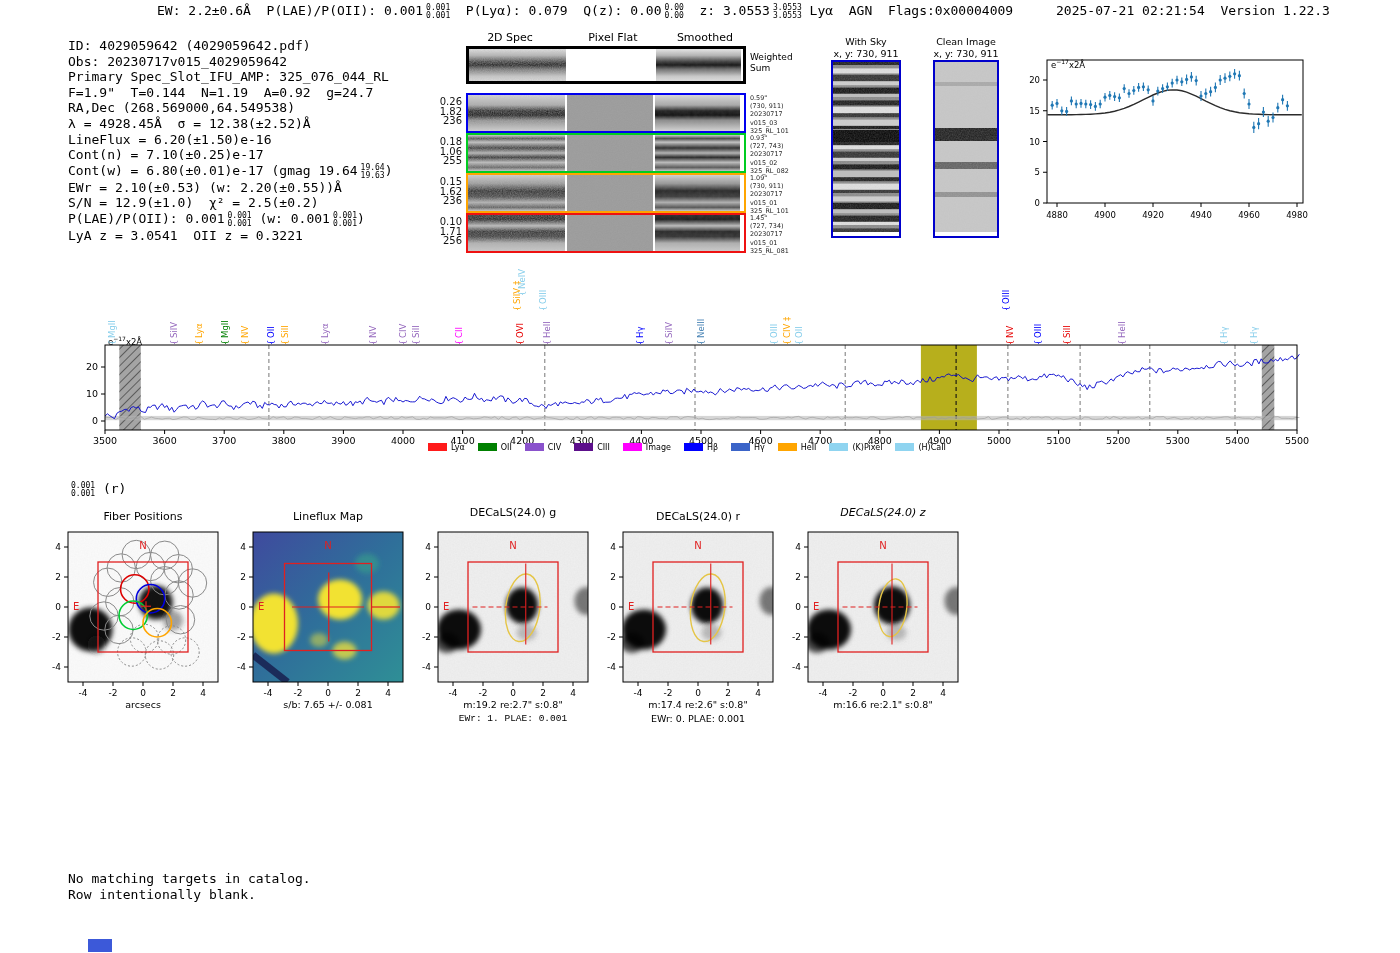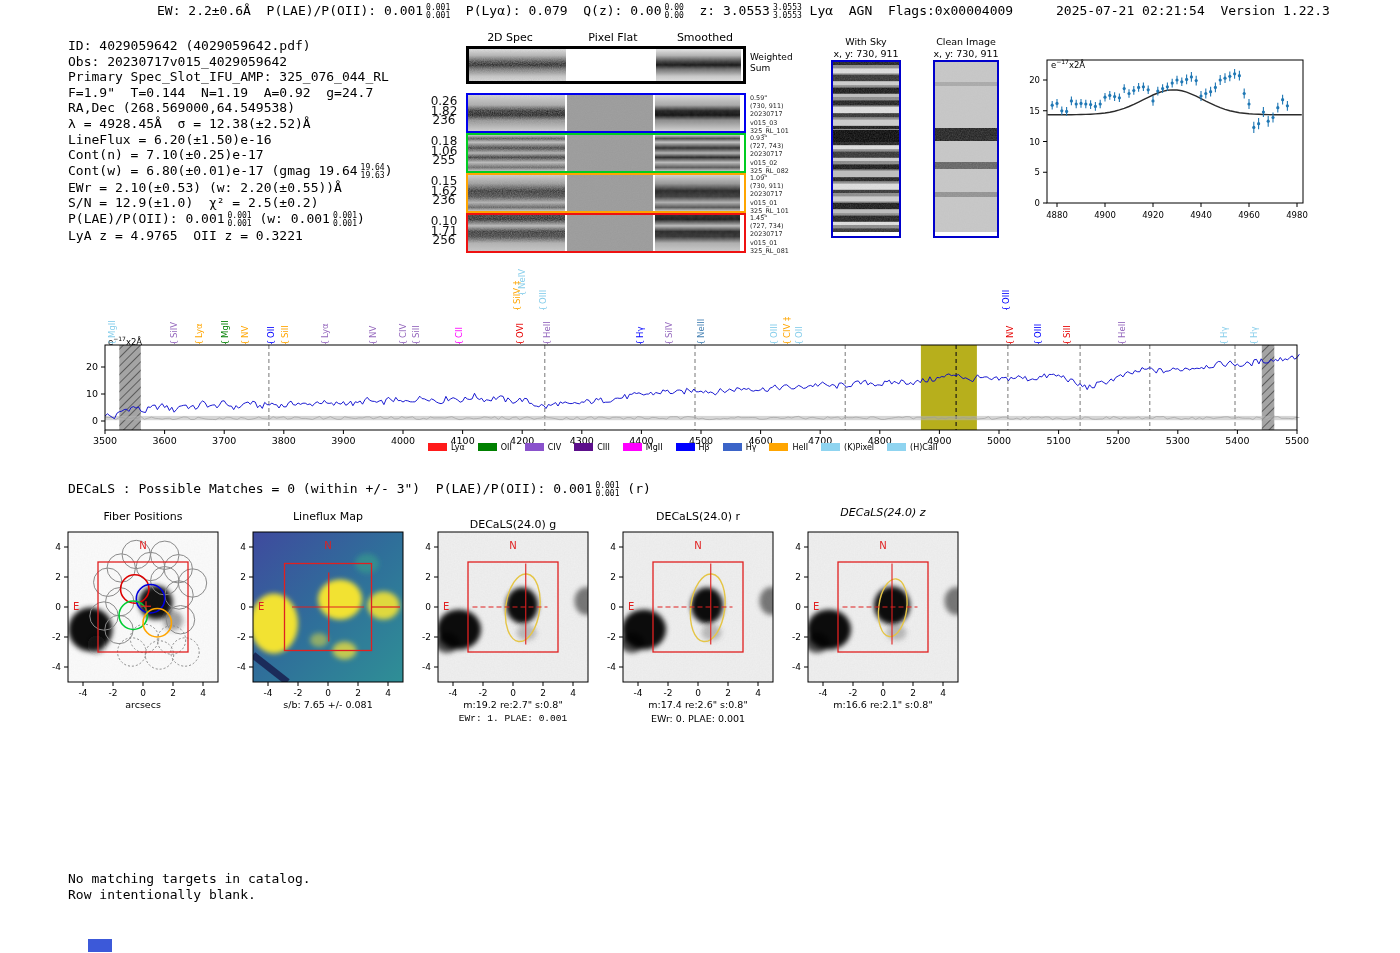--- a/index.html
+++ b/index.html
@@ -14,7 +14,7 @@
   .colhdr{position:absolute;font-family:"DejaVu Sans","Liberation Sans",sans-serif;
           font-size:11px;width:110px;text-align:center}
   .tinyR{position:absolute;font-family:"DejaVu Sans","Liberation Sans",sans-serif;
-         font-size:12px;line-height:9.5px;text-align:center;width:36px;color:#111}
+         font-size:10px;line-height:9.5px;text-align:right;width:36px;color:#111}
   .tiny5{position:absolute;font-family:"DejaVu Sans","Liberation Sans",sans-serif;
          font-size:6.4px;line-height:8.2px;color:#222}
   .wlab{position:absolute;font-family:"DejaVu Sans","Liberation Sans",sans-serif;

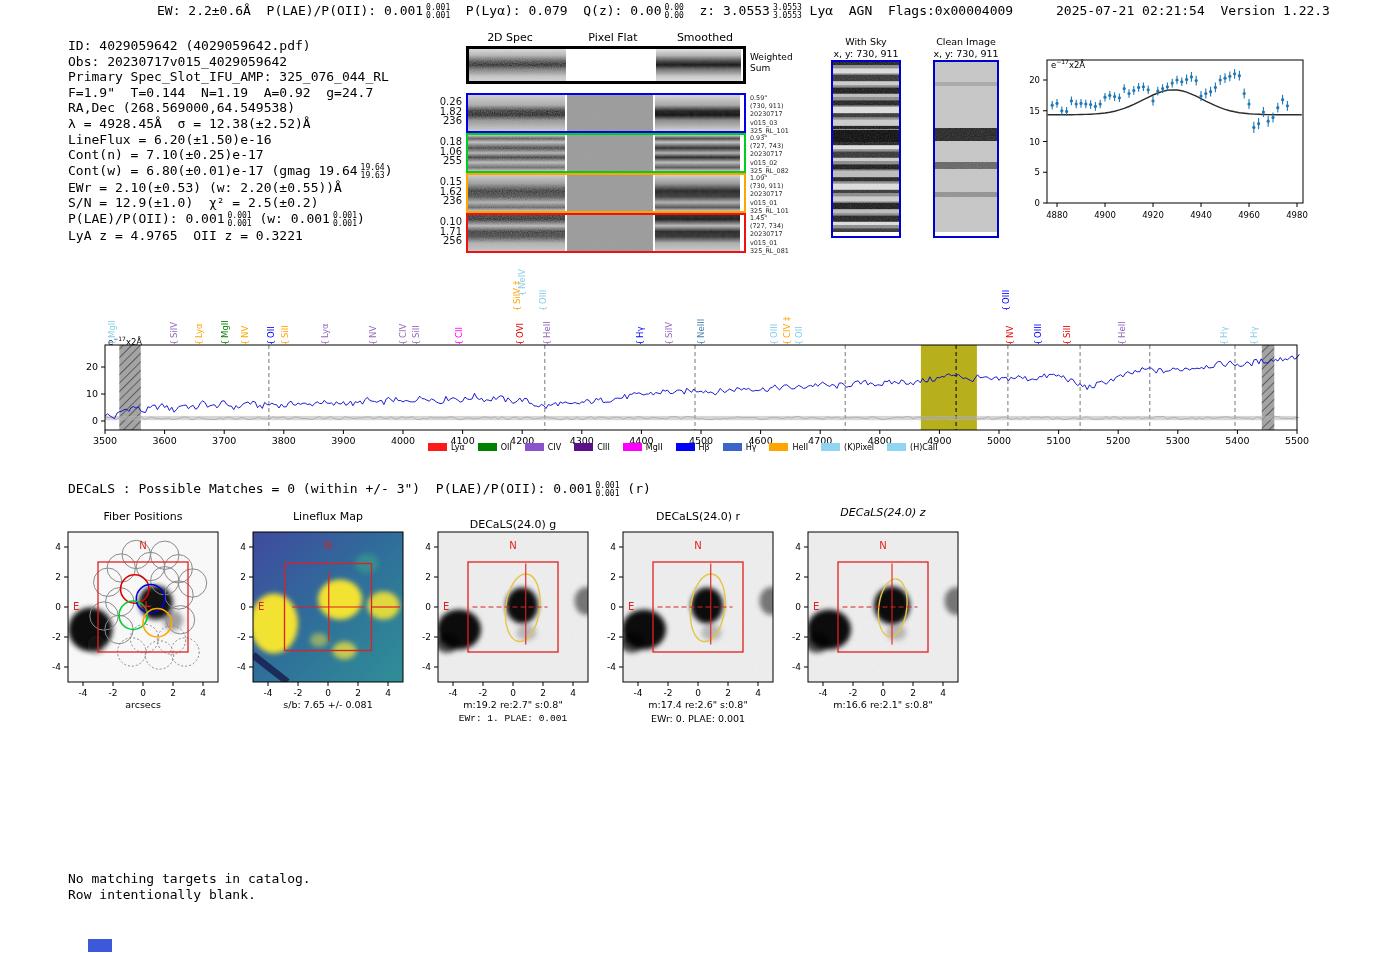--- a/index.html
+++ b/index.html
@@ -55,7 +55,7 @@
       <div class="mono"><span>EWr = 2.10(±0.53) (w: 2.20(±0.55))Å</span></div>
       <div class="mono"><span>S/N = 12.9(±1.0)  χ² = 2.5(±0.2)</span></div>
       <div class="mono"><span>P(LAE)/P(OII): 0.001</span><span class="stk"><span>0.001</span><span>0.001</span></span><span> (w: 0.001</span><span class="stk"><span>0.001</span><span>0.001</span></span><span>)</span></div>
-      <div class="mono"><span>LyA z = 4.9765  OII z = 0.3221</span></div>
+      <div class="mono"><span>LyA z = 3.0541  OII z = 0.3221</span></div>
     </div>
 
   <div id="cutouts">

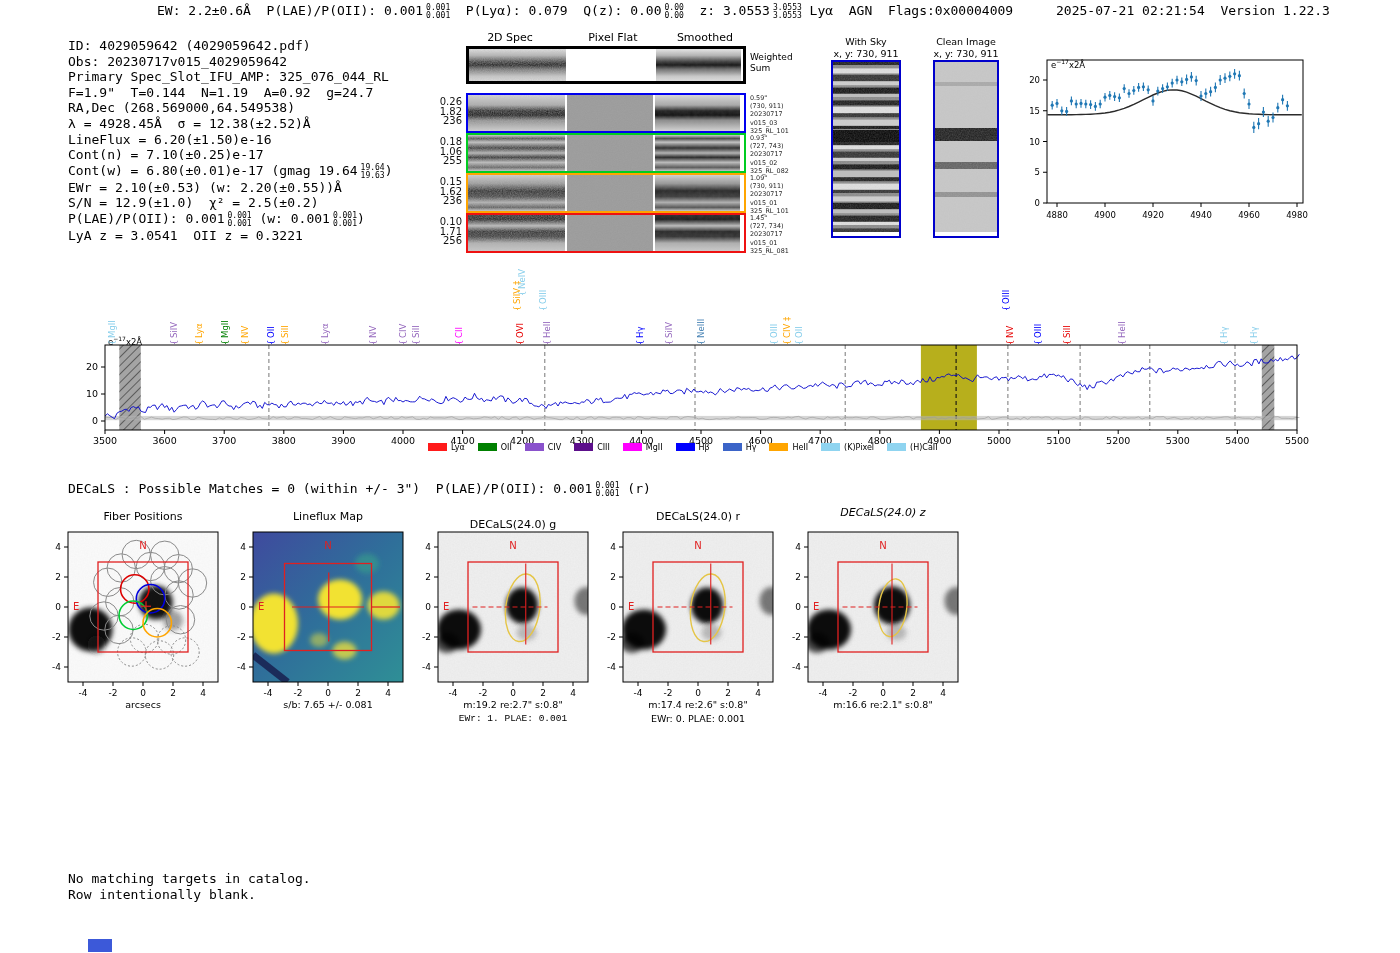--- a/index.html
+++ b/index.html
@@ -645,7 +645,7 @@
       </span>
       <span class="legit">
         <span class="legsw" style="background:#ff00ff"></span>
-        <span>MgII</span>
+        <span>Image</span>
       </span>
       <span class="legit">
         <span class="legsw" style="background:#0000ff"></span>

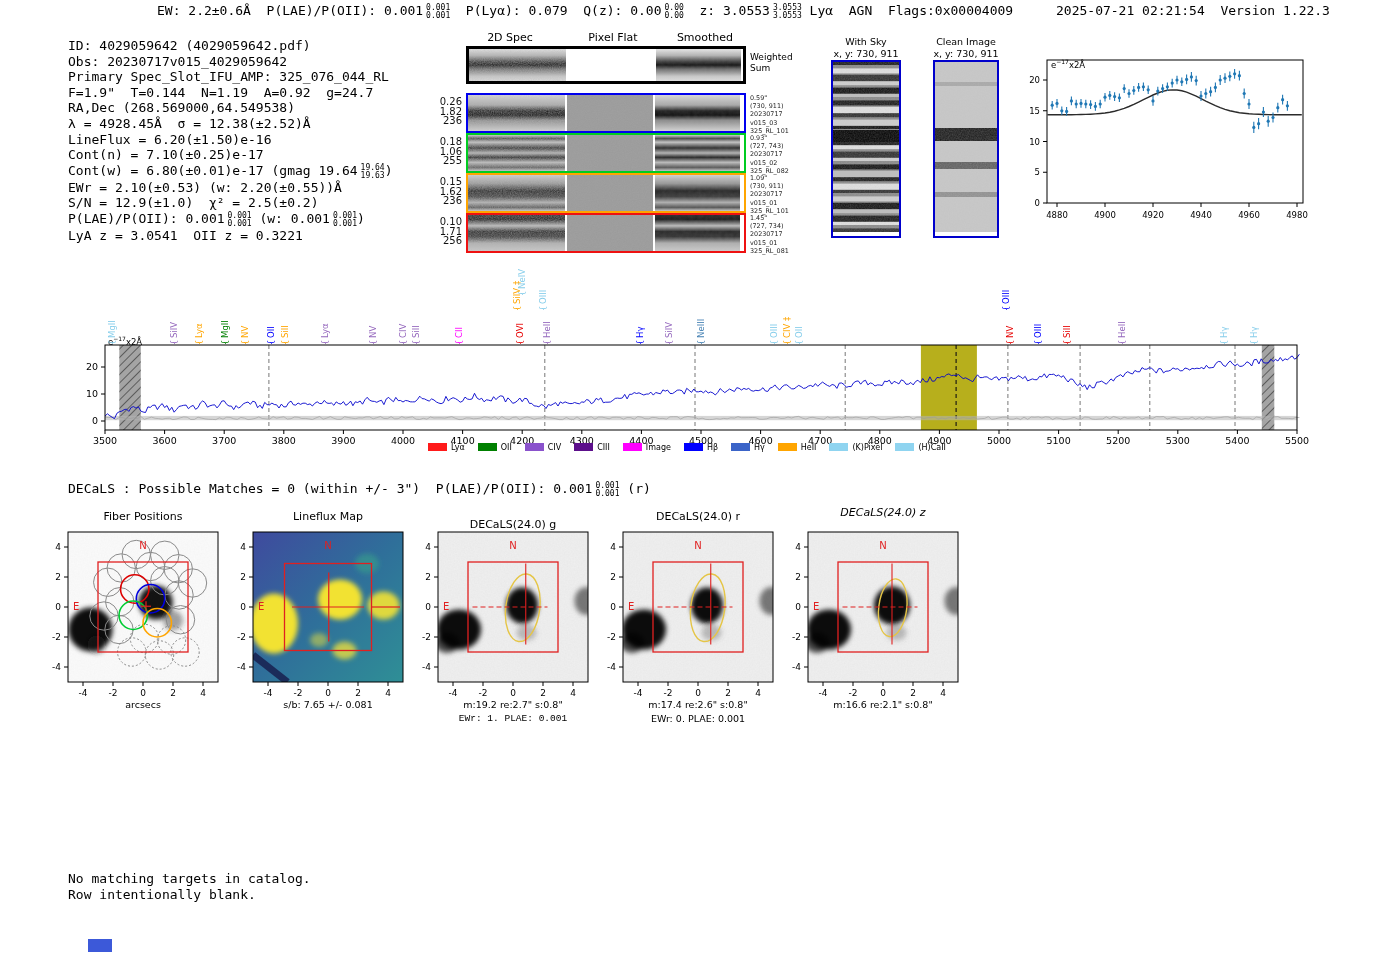--- a/index.html
+++ b/index.html
@@ -669,7 +669,7 @@
       </span>
     </div>
 
-  <div id="decals-line" class="hdr" style="left:68px;top:481px"><span>DECaLS : Possible Matches = 0 (within +/- 3")  P(LAE)/P(OII): 0.001</span><span class="stk"><span>0.001</span><span>0.001</span></span><span> (r)</span></div>
+  <div id="decals-line" class="hdr" style="left:68px;top:481px"><span class="stk"><span>0.001</span><span>0.001</span></span><span> (r)</span></div>
 
   <div id="panels-row">
       <div class="abs" style="left: 30px; top: 506px; width: 210px; height: 224px;">

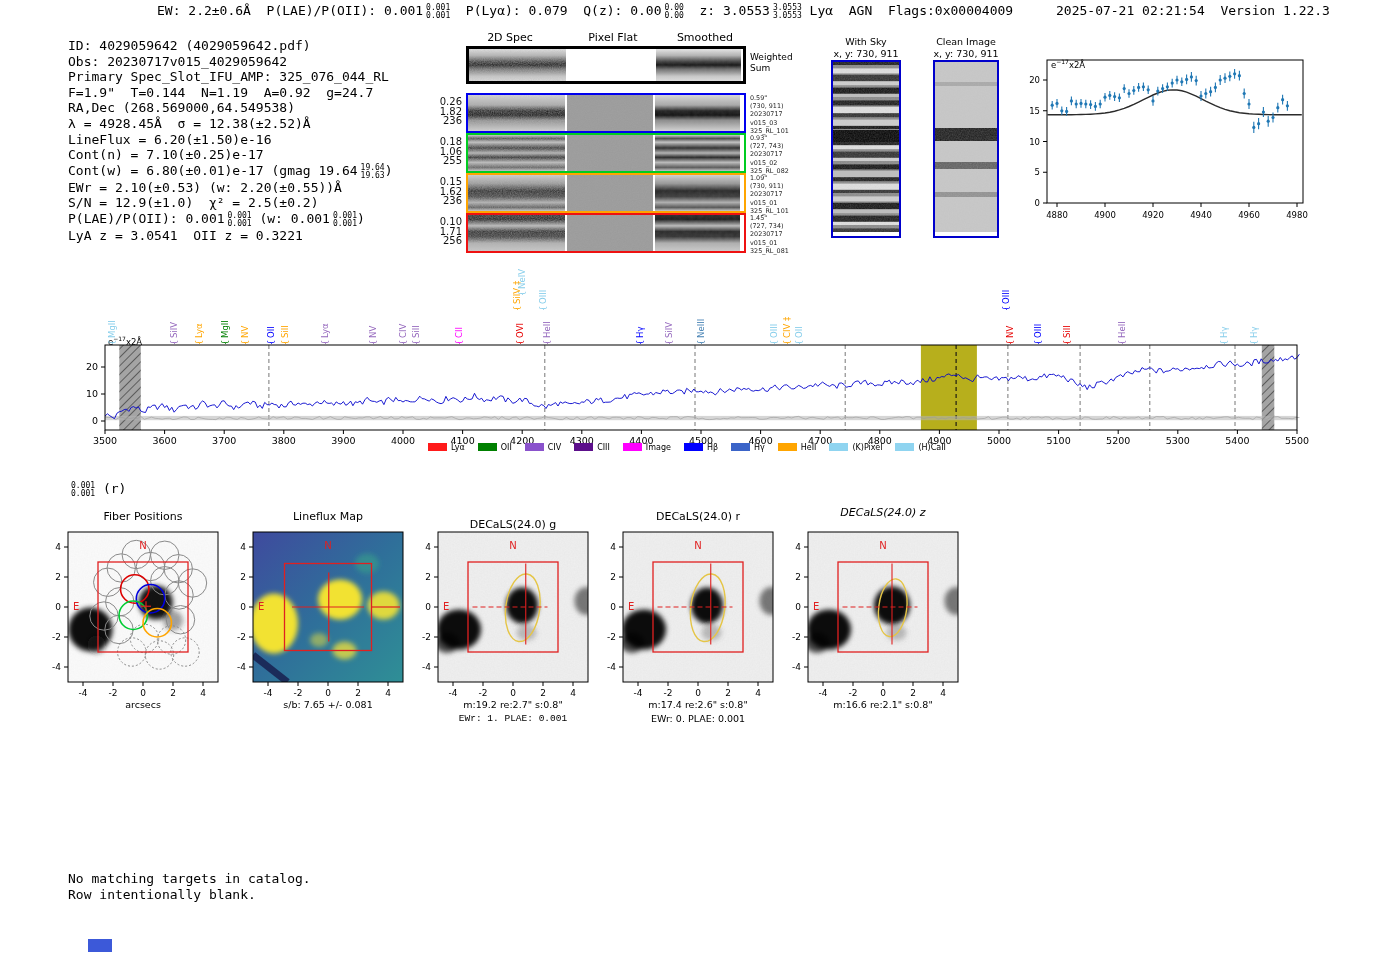--- a/index.html
+++ b/index.html
@@ -803,7 +803,7 @@
         <div class="cap" style="left: 8px; top: 192px; width: 210px; text-align: center;">s/b: 7.65 +/- 0.081</div>
       </div>
       <div class="abs" style="left: 400px; top: 506px; width: 210px; height: 224px;">
-        <div class="ttl" style="left: 38px; top: 12px; width: 150px;">DECaLS(24.0) g</div>
+        <div class="ttl" style="left: 38px; top: 0; width: 150px;">DECaLS(24.0) g</div>
         <div class="abs" style="left: 0px; top: 20px;"><svg width="200" height="176">
             <clipPath id="c33">
               <rect x="38" y="6" width="150" height="150"></rect>

